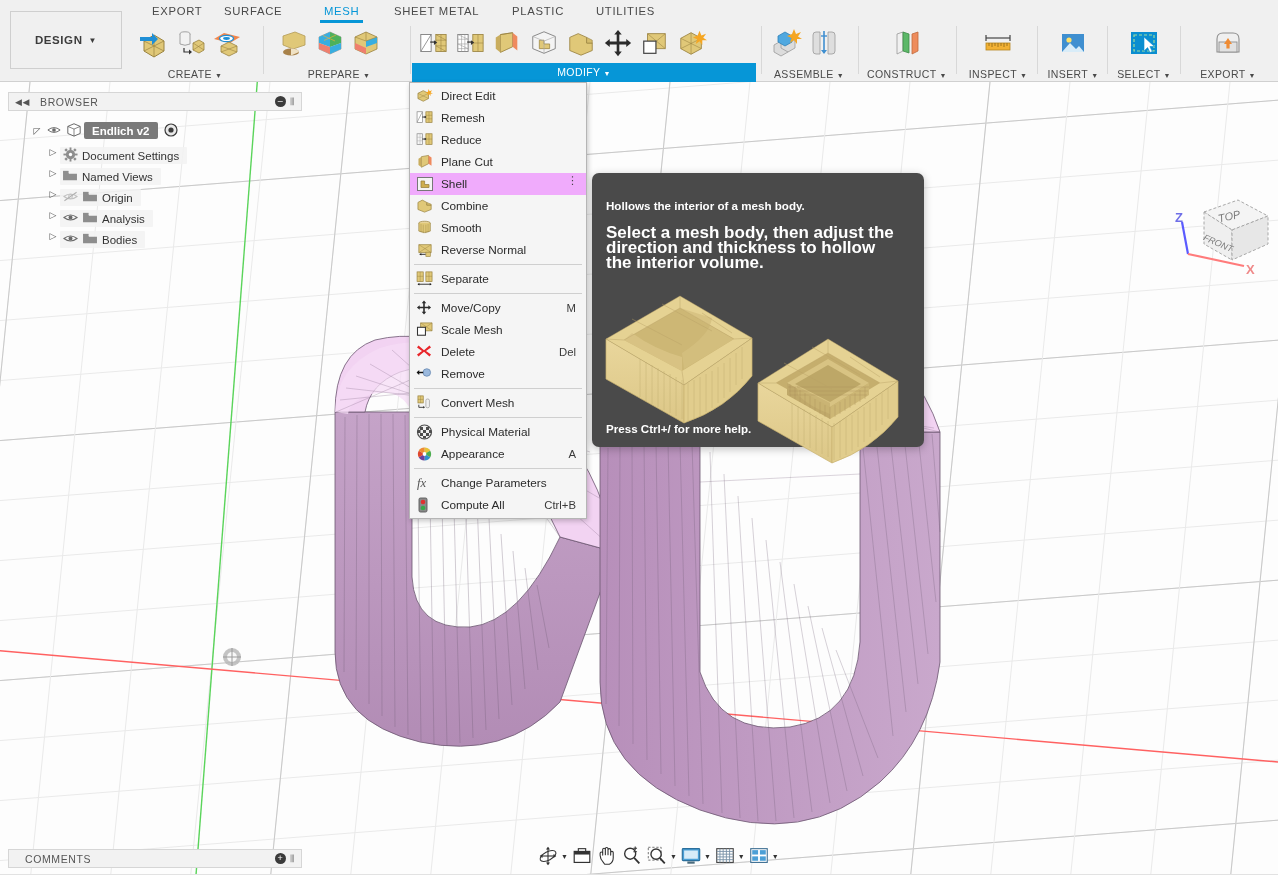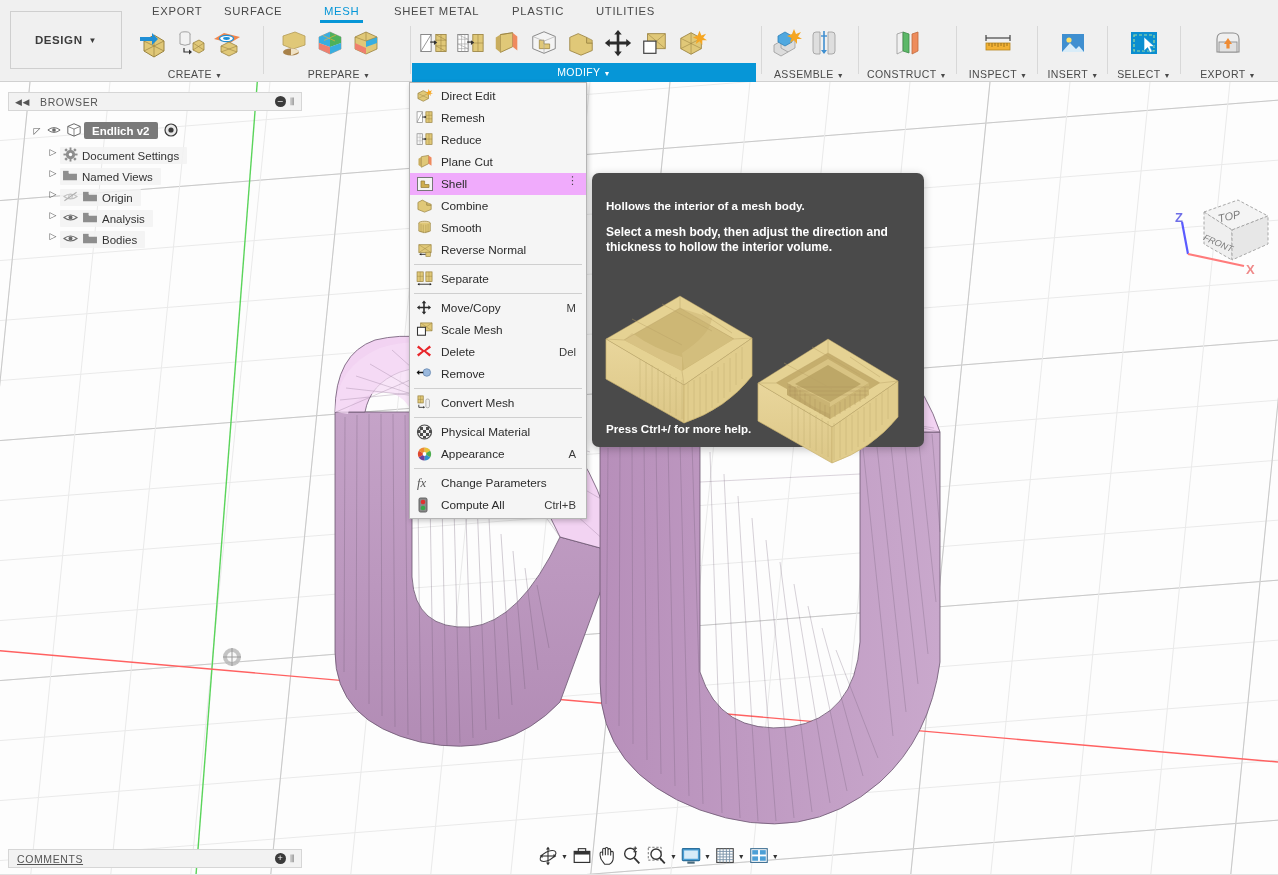--- a/index.html
+++ b/index.html
@@ -113,7 +113,7 @@
     box-shadow:0 2px 8px rgba(0,0,0,.25);
   }
   #tooltip .tt-title{ position:absolute; left:14px; top:26px; font-size:11.6px; font-weight:700; }
-  #tooltip .tt-body{ position:absolute; left:14px; top:52px; width:292px; font-size:12px; font-weight:700; line-height:15px; }
+  #tooltip .tt-body{ position:absolute; left:14px; top:52px; width:292px; font-size:17px; font-weight:700; line-height:15px; }
   #tooltip .tt-foot{ position:absolute; left:14px; bottom:12px; font-size:11.6px; font-weight:700; }
   #tooltip .tt-img{ position:absolute; left:0; top:110px; width:332px; height:185px; }
 

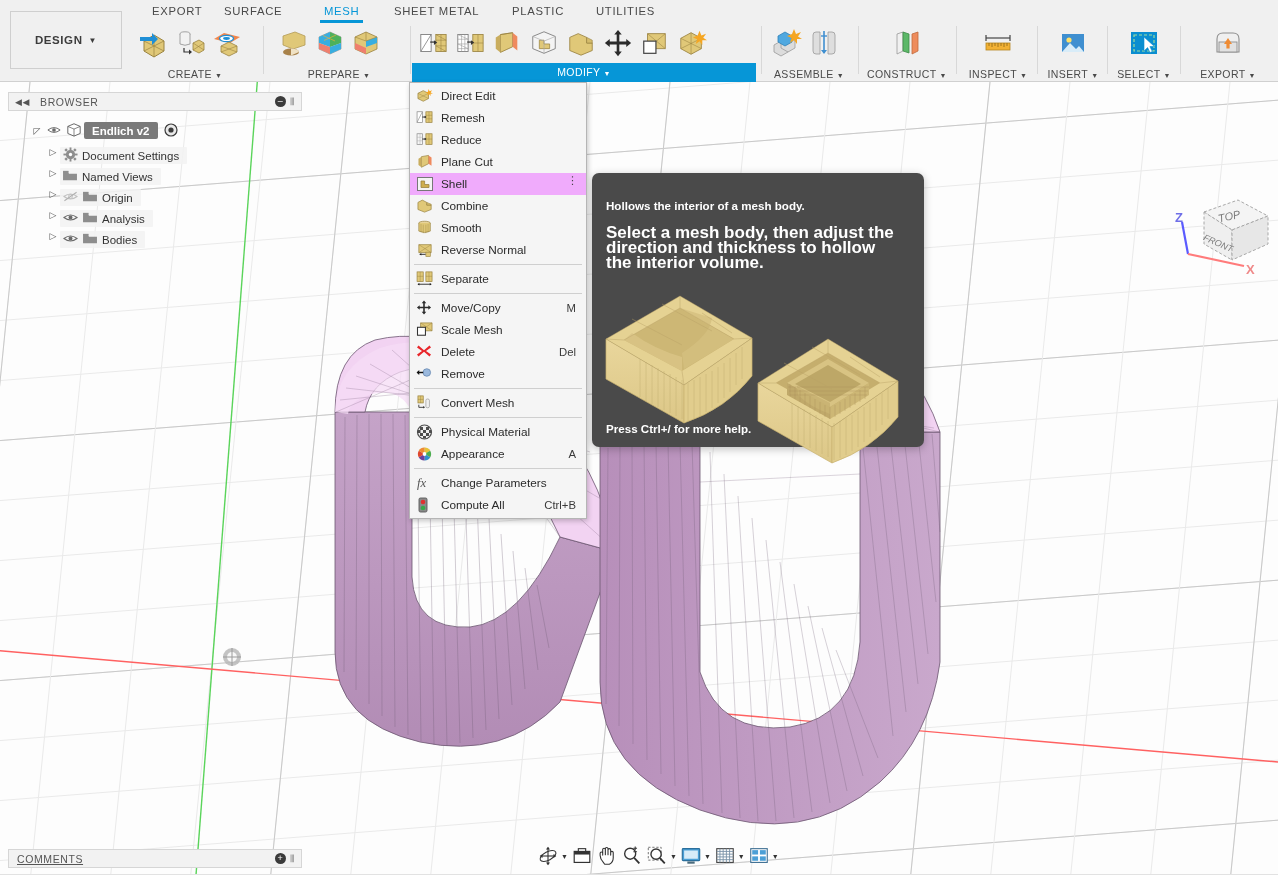--- a/index.html
+++ b/index.html
@@ -126,7 +126,7 @@
     background:#f2f2f2; border:1px solid #d6d6d6;
     display:flex; align-items:center; font-size:10.5px; letter-spacing:.6px; color:#555;
   }
-  #comments .ctitle{ flex:1; margin-left:8px;text-decoration:underline; }
+  #comments .ctitle{ flex:1; margin-left:16px; }
   #comments .plus{
     width:11px;height:11px;border-radius:50%;background:#3a3a3a;color:#fff;
     font-size:9px;line-height:10px;text-align:center;margin-right:4px;cursor:pointer;

